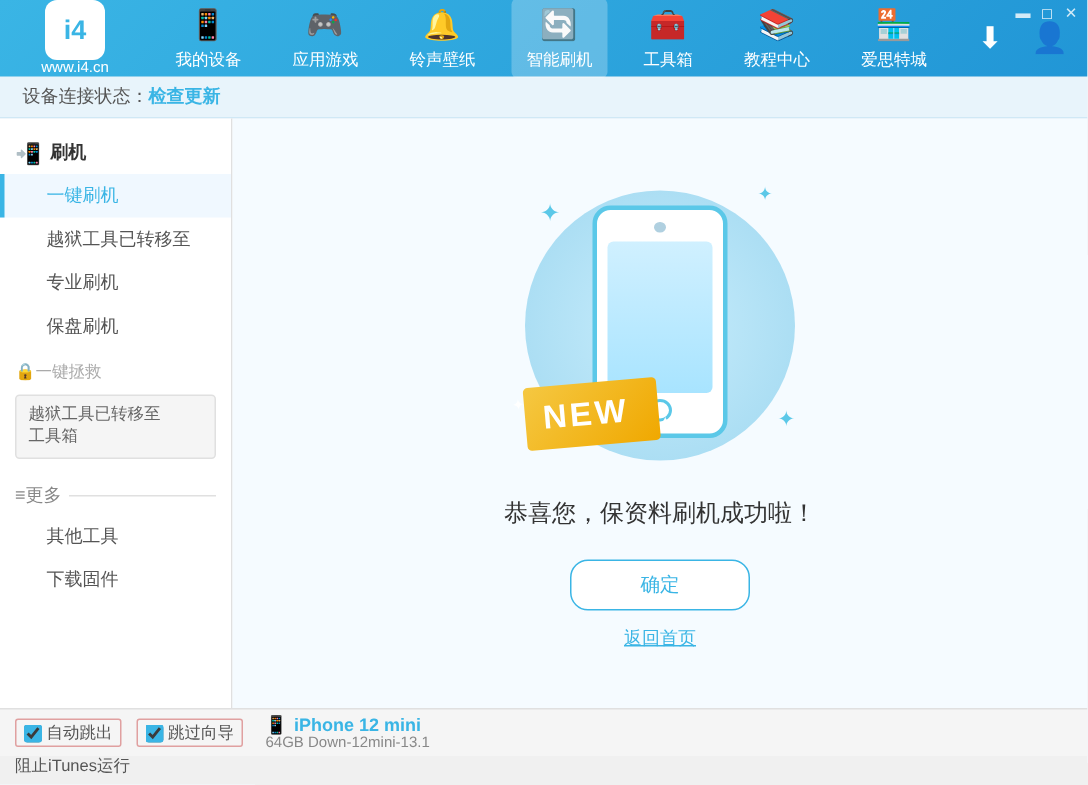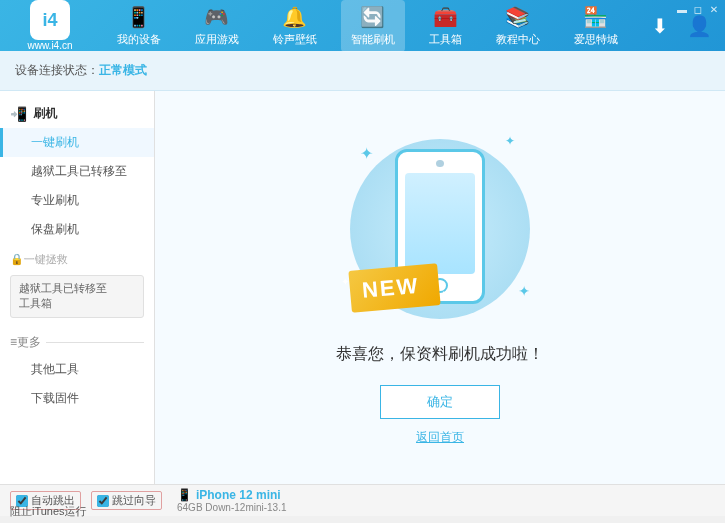--- a/index.html
+++ b/index.html
@@ -102,7 +102,7 @@
     
     .status-bar {
       background: #e8f4fb;
-      height: 40px;
+      height: 28px;
       display: flex;
       align-items: center;
       padding: 0 15px;

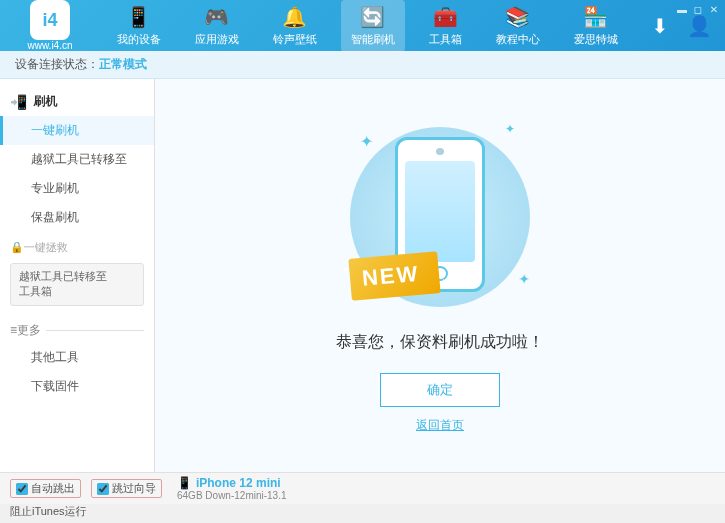--- a/index.html
+++ b/index.html
@@ -454,7 +454,7 @@
 
 <div class="status-bar">
   <span>设备连接状态：</span>
-  <span class="status-mode">正常模式</span>
+  <span class="status-mode">检查更新</span>
 </div>
 
 <div class="main-area">

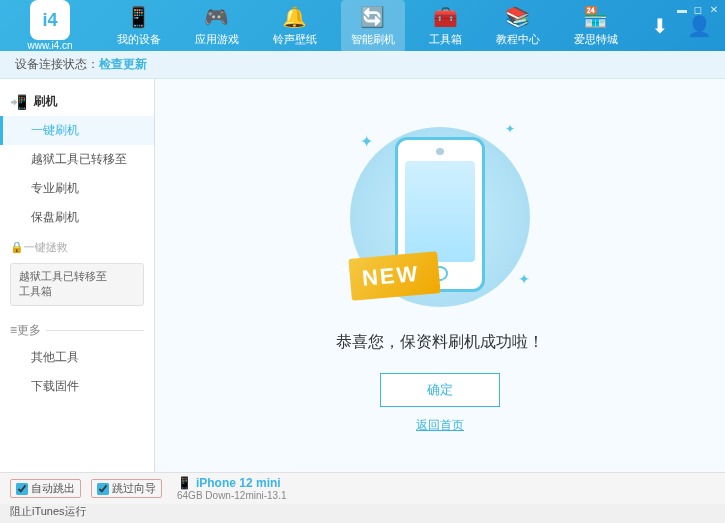--- a/index.html
+++ b/index.html
@@ -290,7 +290,7 @@
       height: 34px;
       border: 1px solid #3ab5e5;
       background: #fff;
-      border-radius: 0;
+      border-radius: 12px;
       color: #3ab5e5;
       font-size: 13px;
       cursor: pointer;

